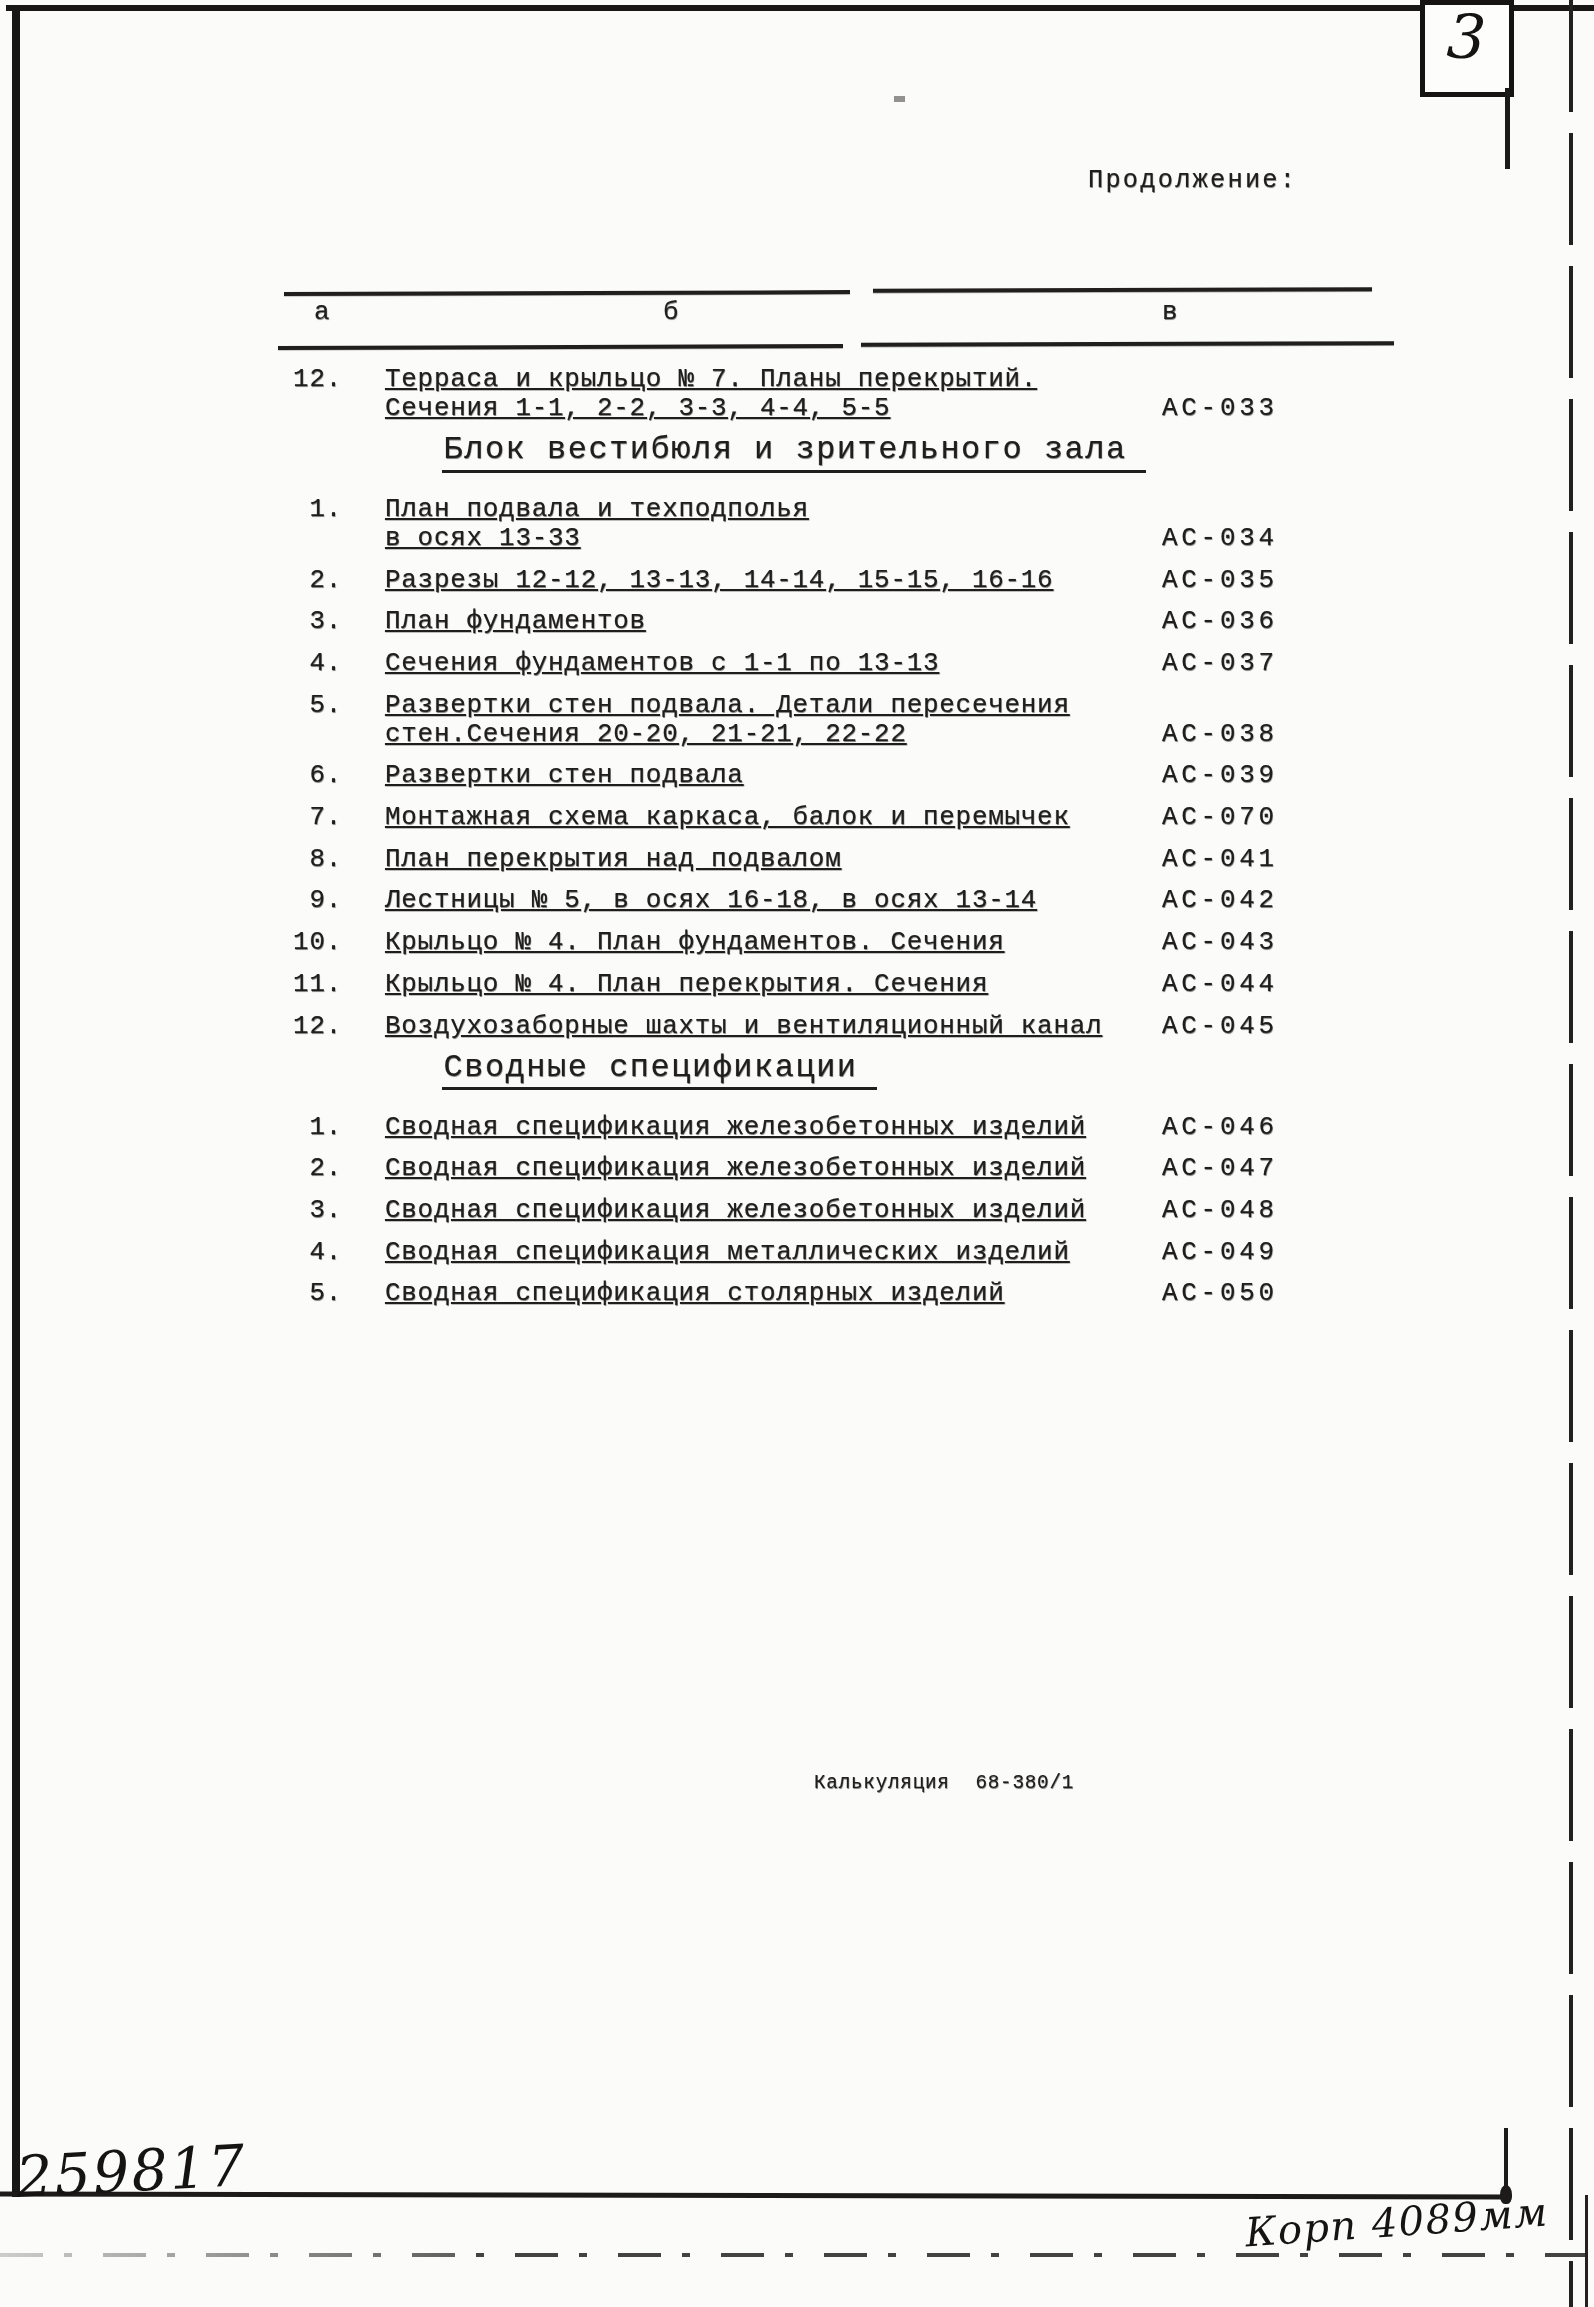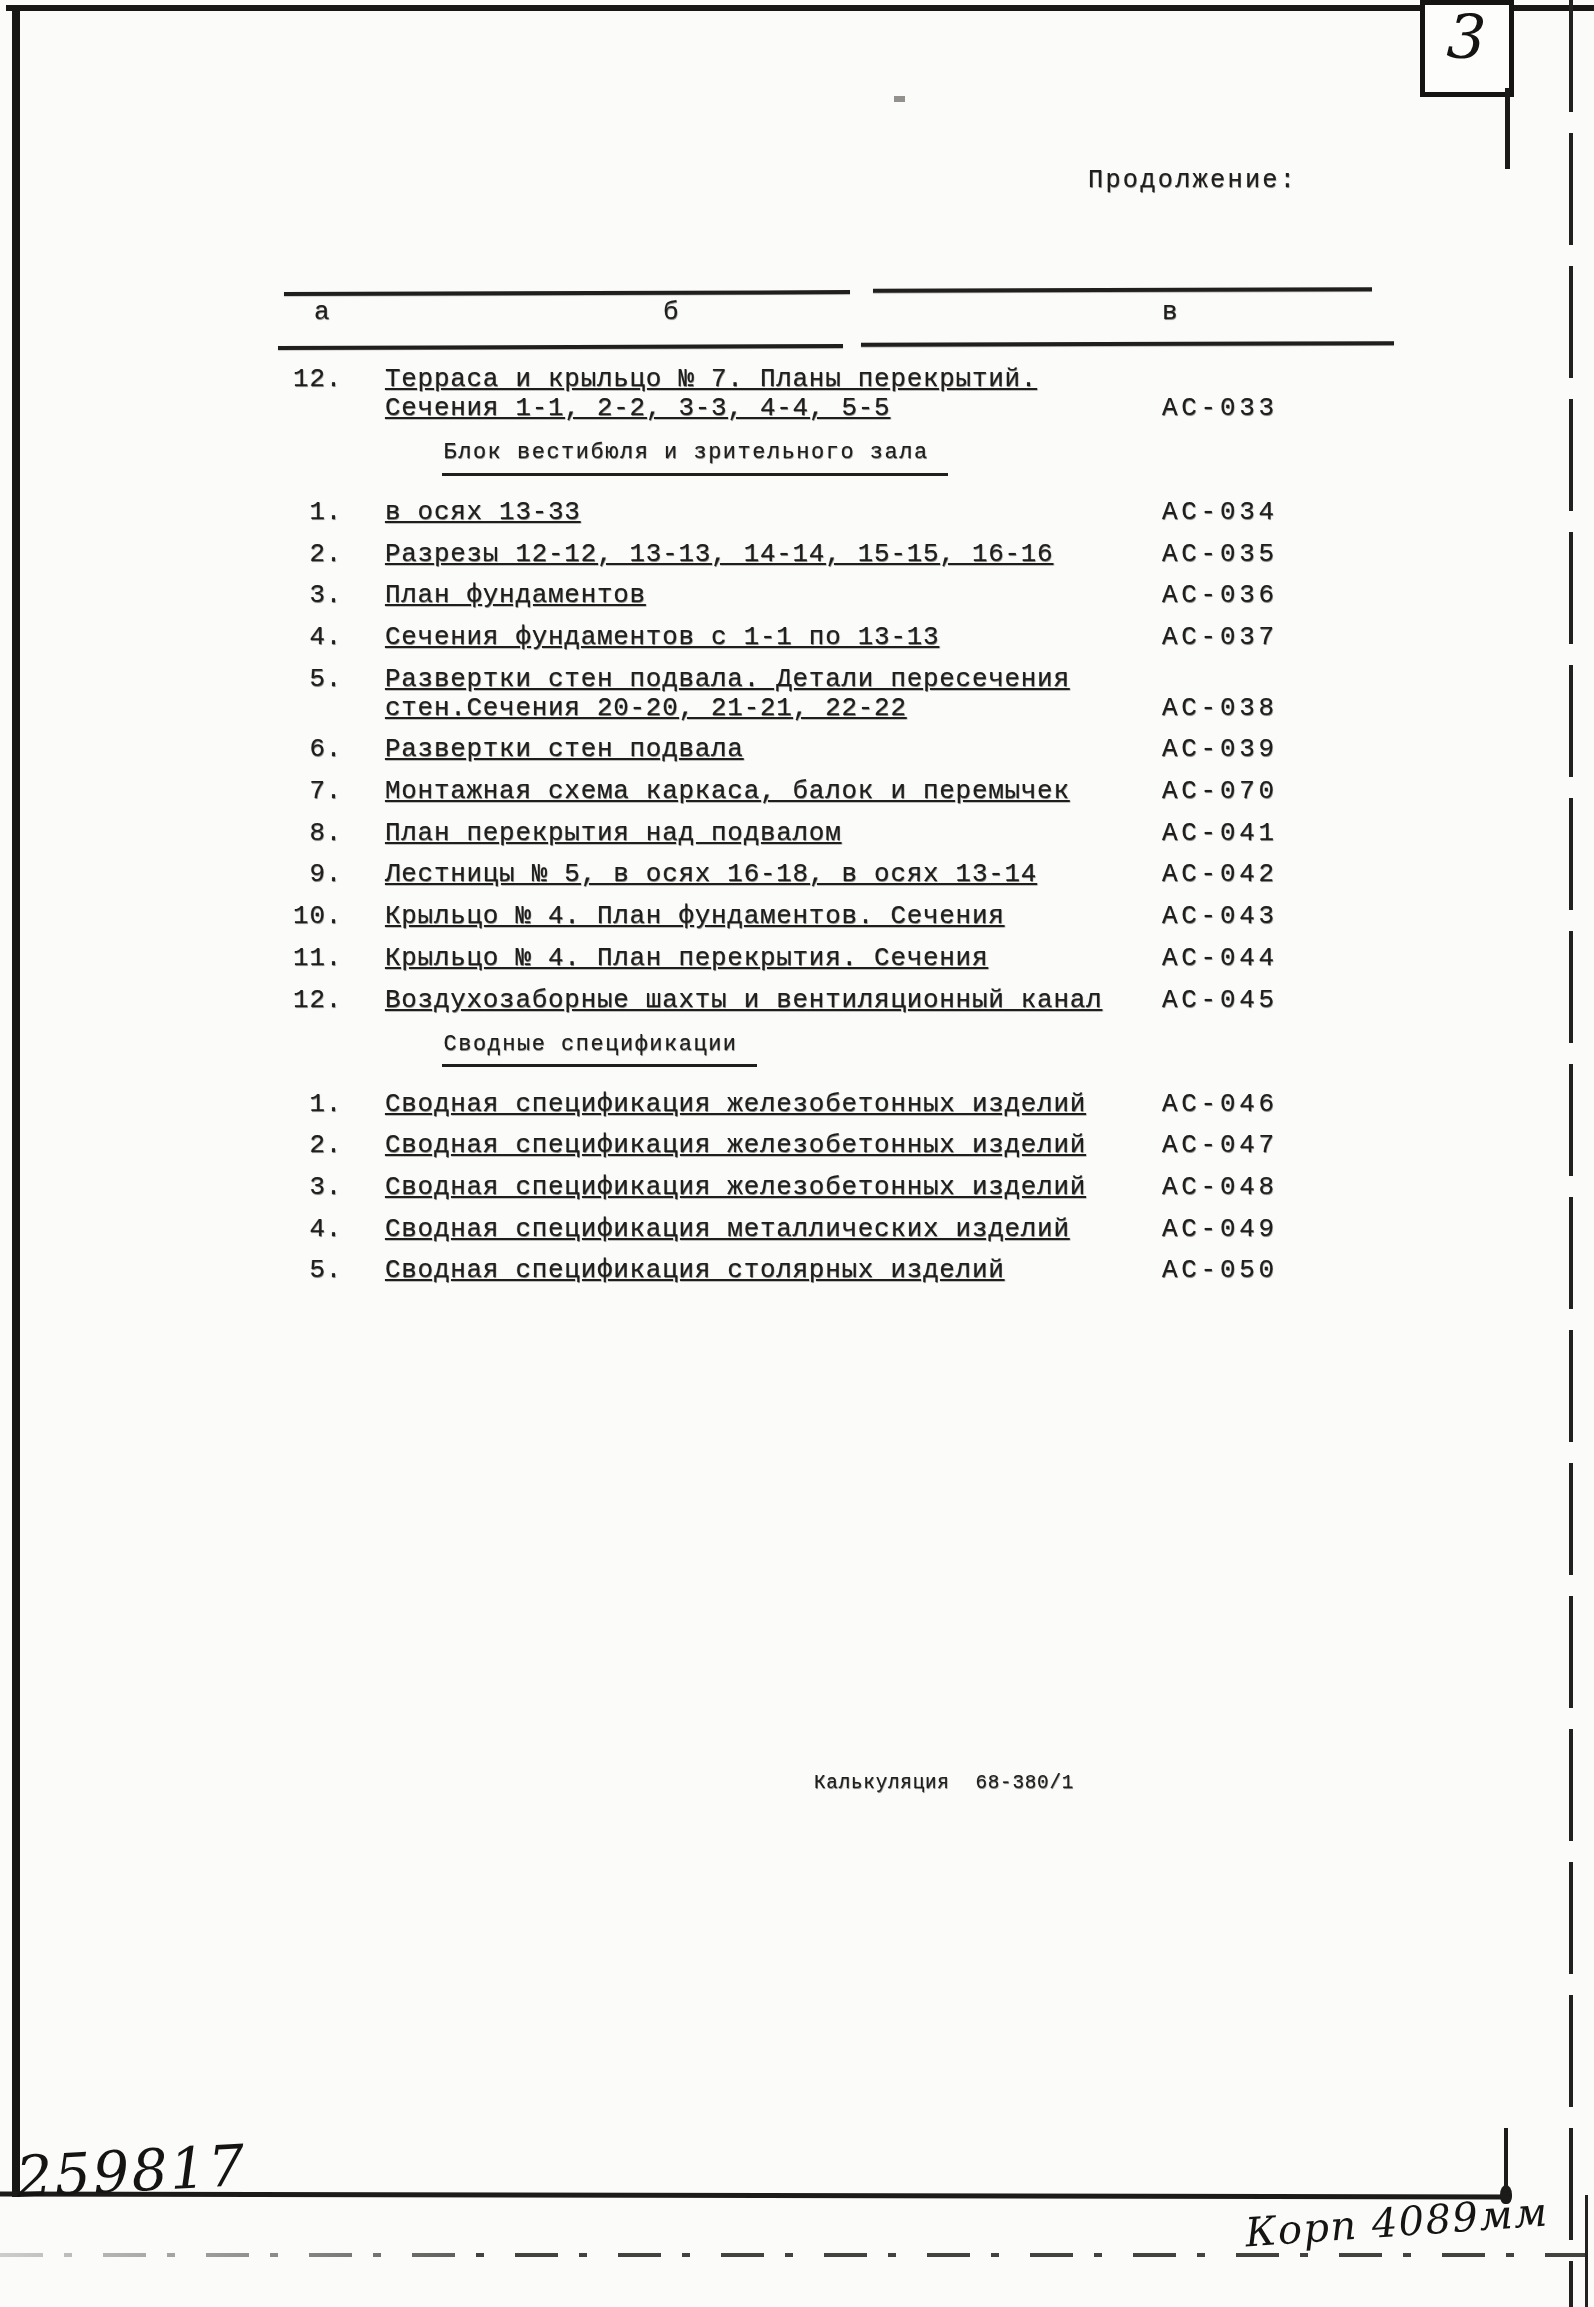--- a/index.html
+++ b/index.html
@@ -52,7 +52,7 @@
   .code{position:absolute;left:1162px;bottom:0;line-height:29px;letter-spacing:3.7px;}
   .sec-heading{margin:13.4px 0 22.4px 442px;}
   .sec-heading-text{
-    display:inline-block;font-size:22px;letter-spacing:1.5px;line-height:28px;
+    display:inline-block;font-size:32px;letter-spacing:1.5px;line-height:28px;
     border-bottom:3px solid #201f1d;padding:0 19.4px 5.2px 1.5px;
   }
   

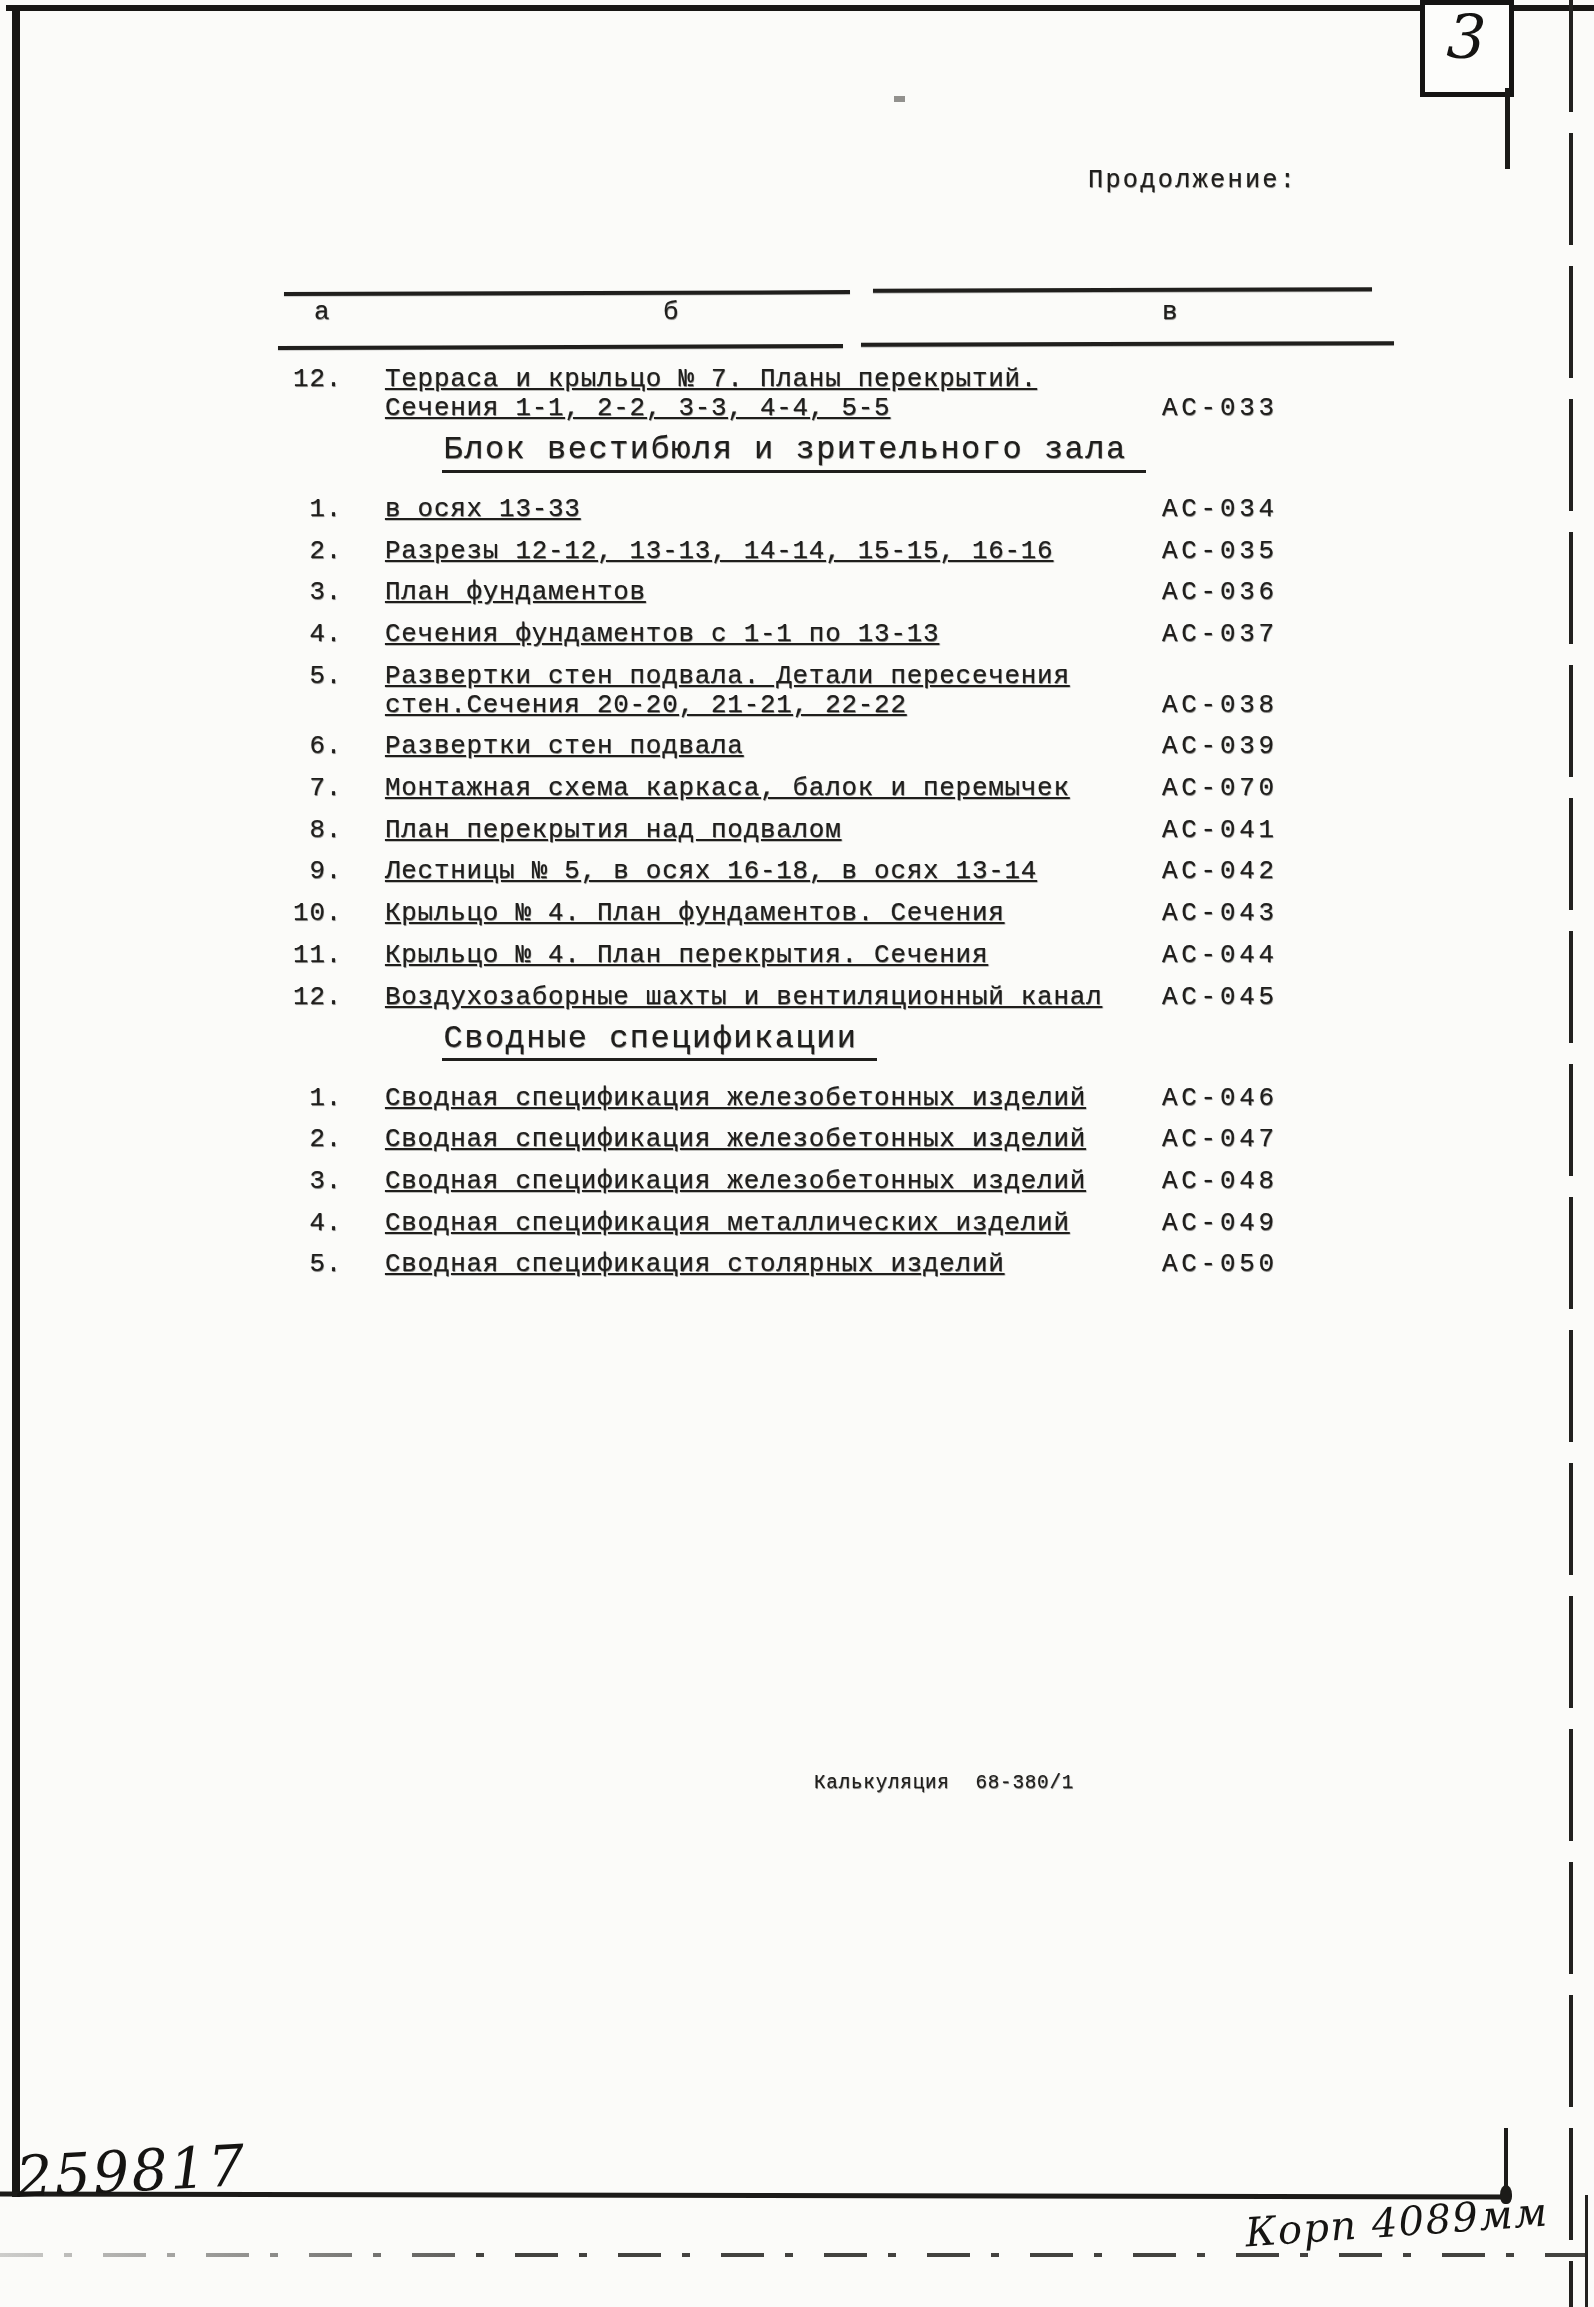--- a/index.html
+++ b/index.html
@@ -112,6 +112,7 @@
   <div class="row">
     <span class="num">1.</span>
     <span class="title">
+          <span class="tline">План подвала и техподполья</span>
           <span class="tline">в осях 13-33</span>
         </span>
     <span class="code">АС-034</span>

